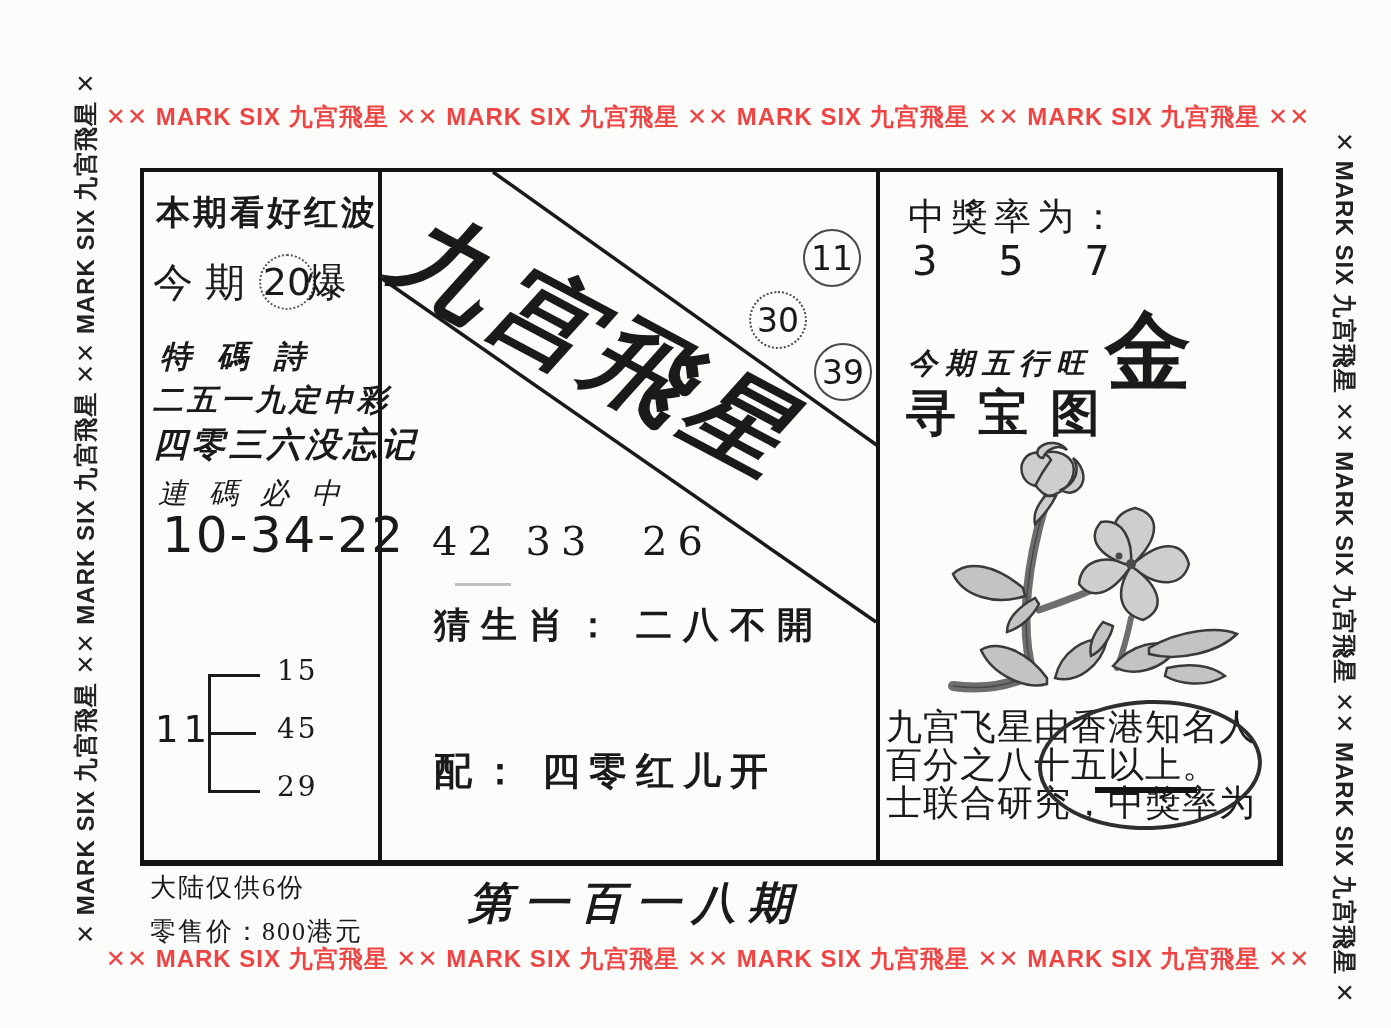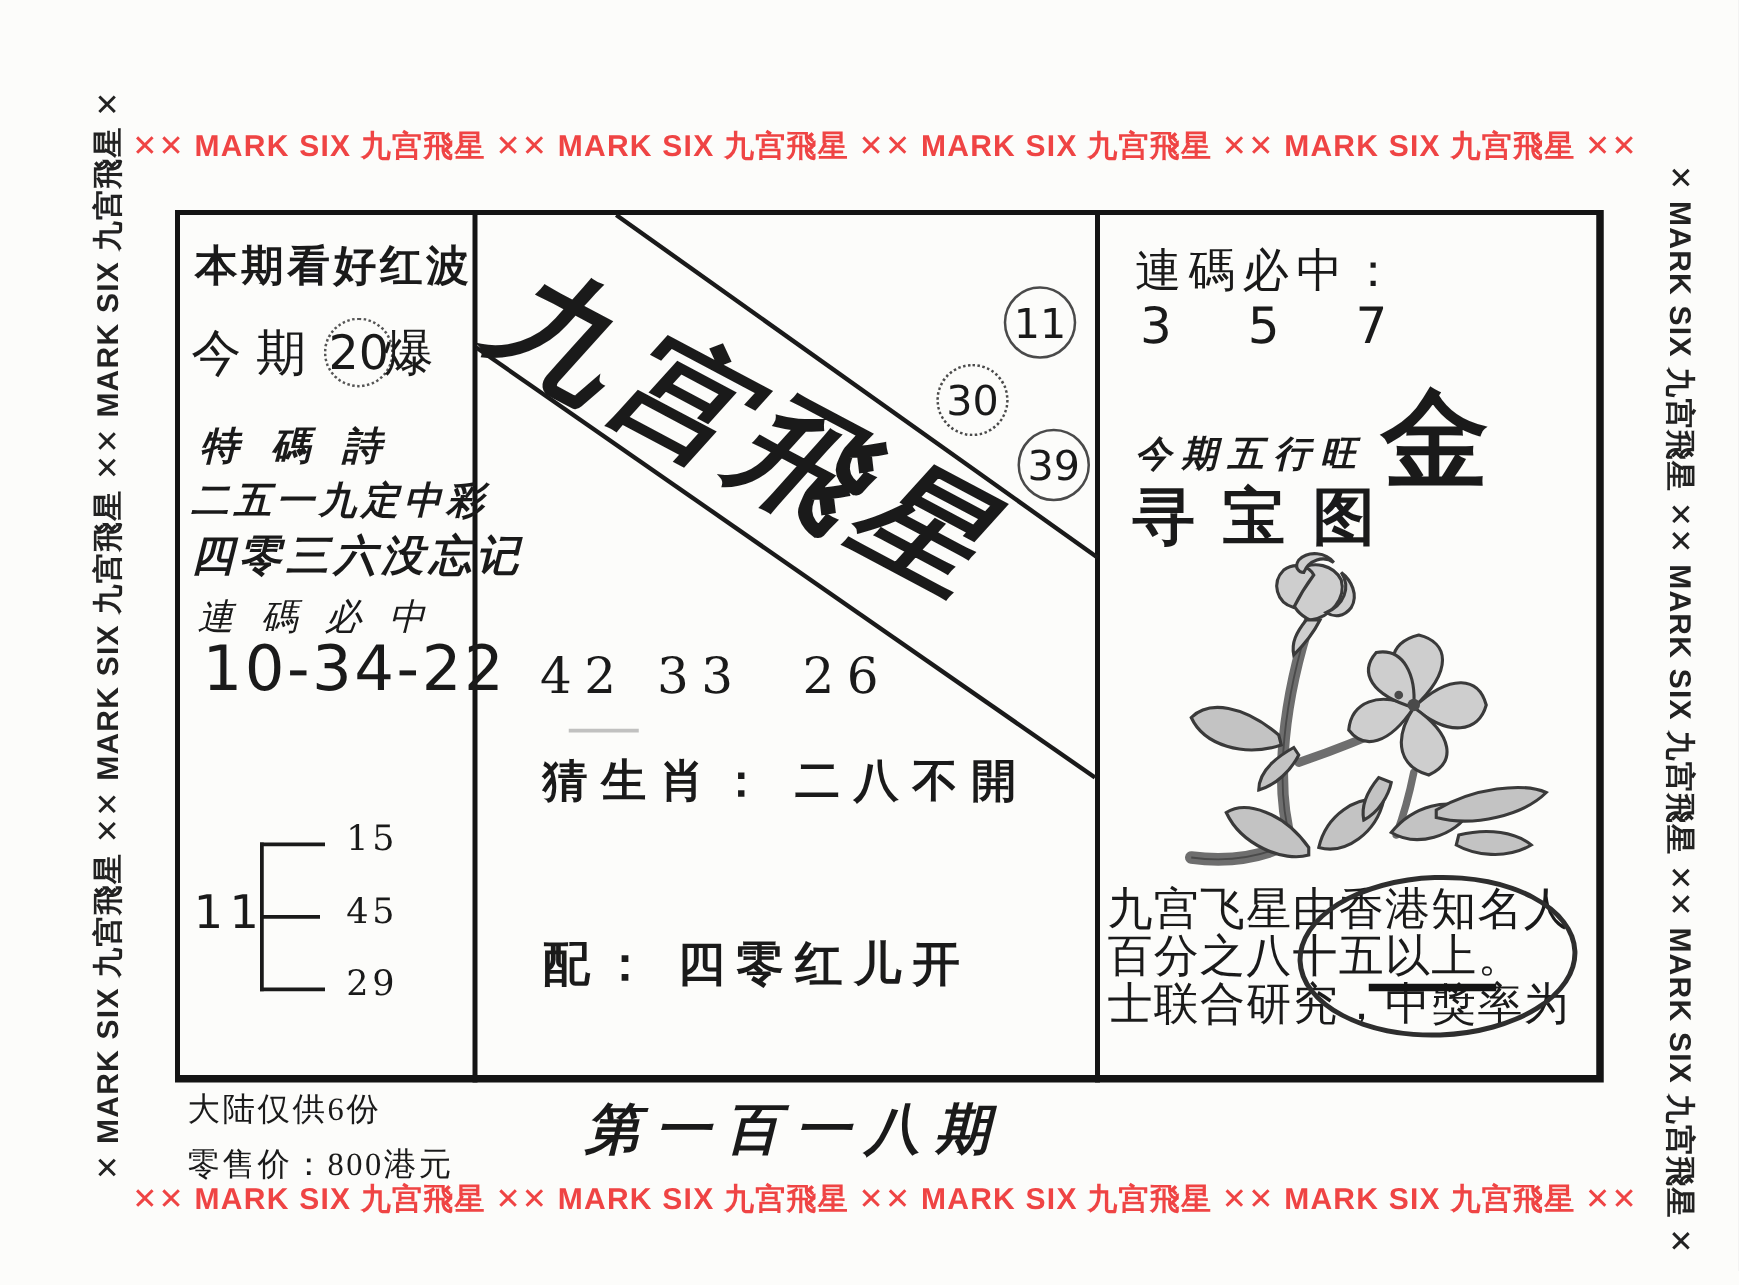--- a/index.html
+++ b/index.html
@@ -164,7 +164,7 @@
     <span class="label-gap">配：</span><span>四零红儿开</span>
   </div>
 
-  <div class="abs tail-label">連碼必中：</div>
+  <div class="abs tail-label">中獎率为：</div>
   <div class="abs tail-numbers">3 5 7</div>
   <div class="abs element-label calli">今期五行旺</div>
   <div class="abs element-value">金</div>

